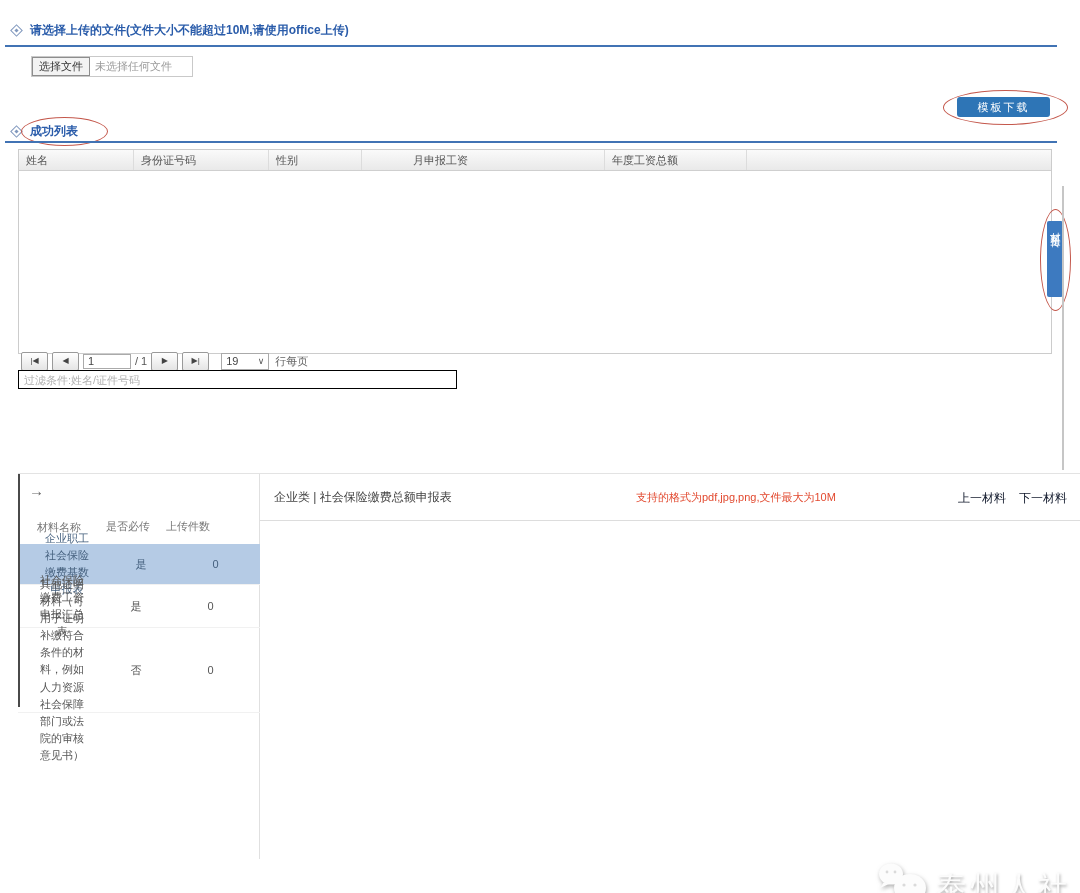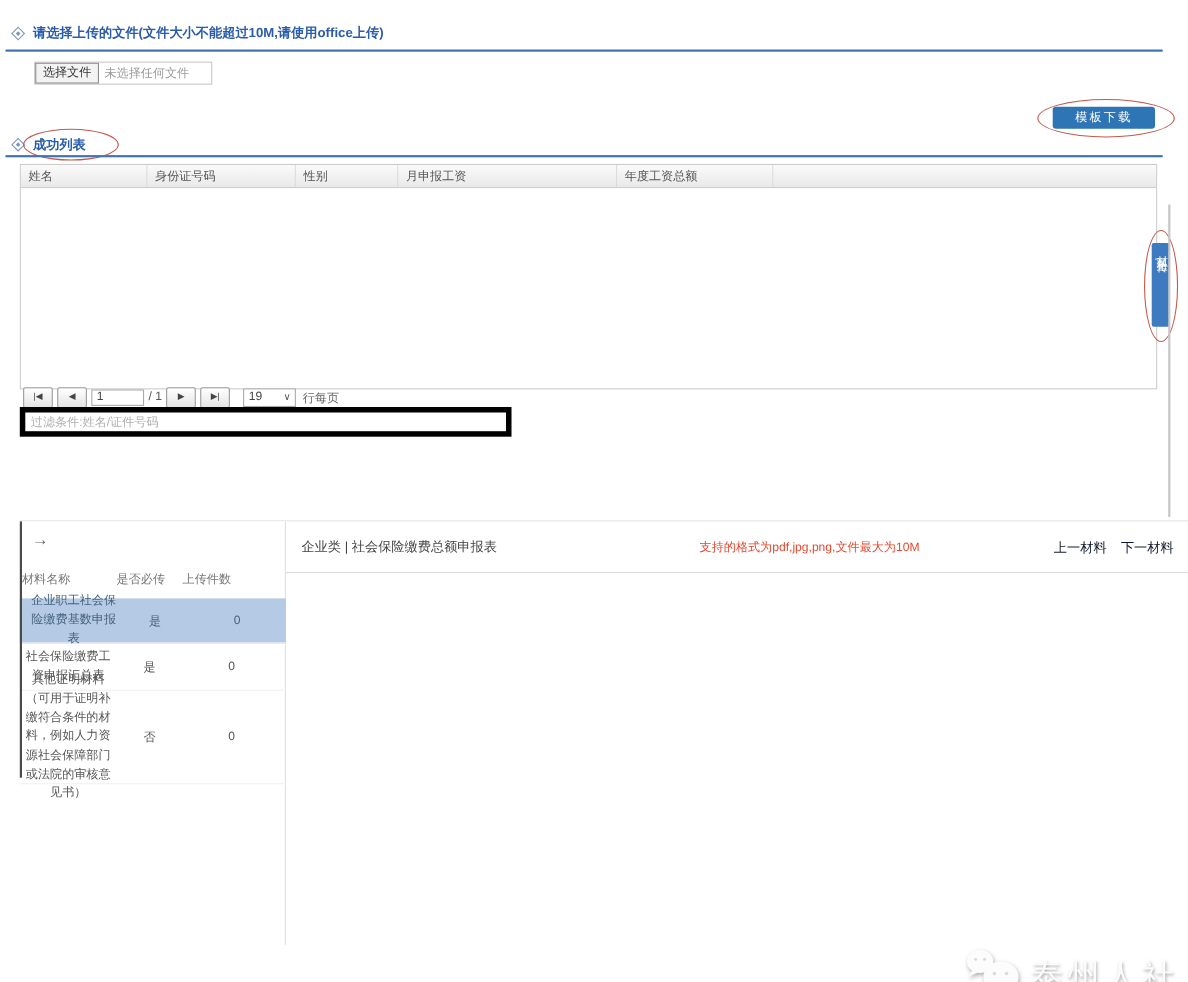--- a/index.html
+++ b/index.html
@@ -110,7 +110,7 @@
     <div class="th" style="width:115px;">姓名</div>
     <div class="th" style="width:135px;">身份证号码</div>
     <div class="th" style="width:93px;">性别</div>
-    <div class="th" style="width:199px;">月申报工资</div>
+    <div class="th" style="width:199px;margin-left:44px;">月申报工资</div>
     <div class="th" style="width:142px;">年度工资总额</div>
     <div class="th" style="flex:1;"></div>
   </div>

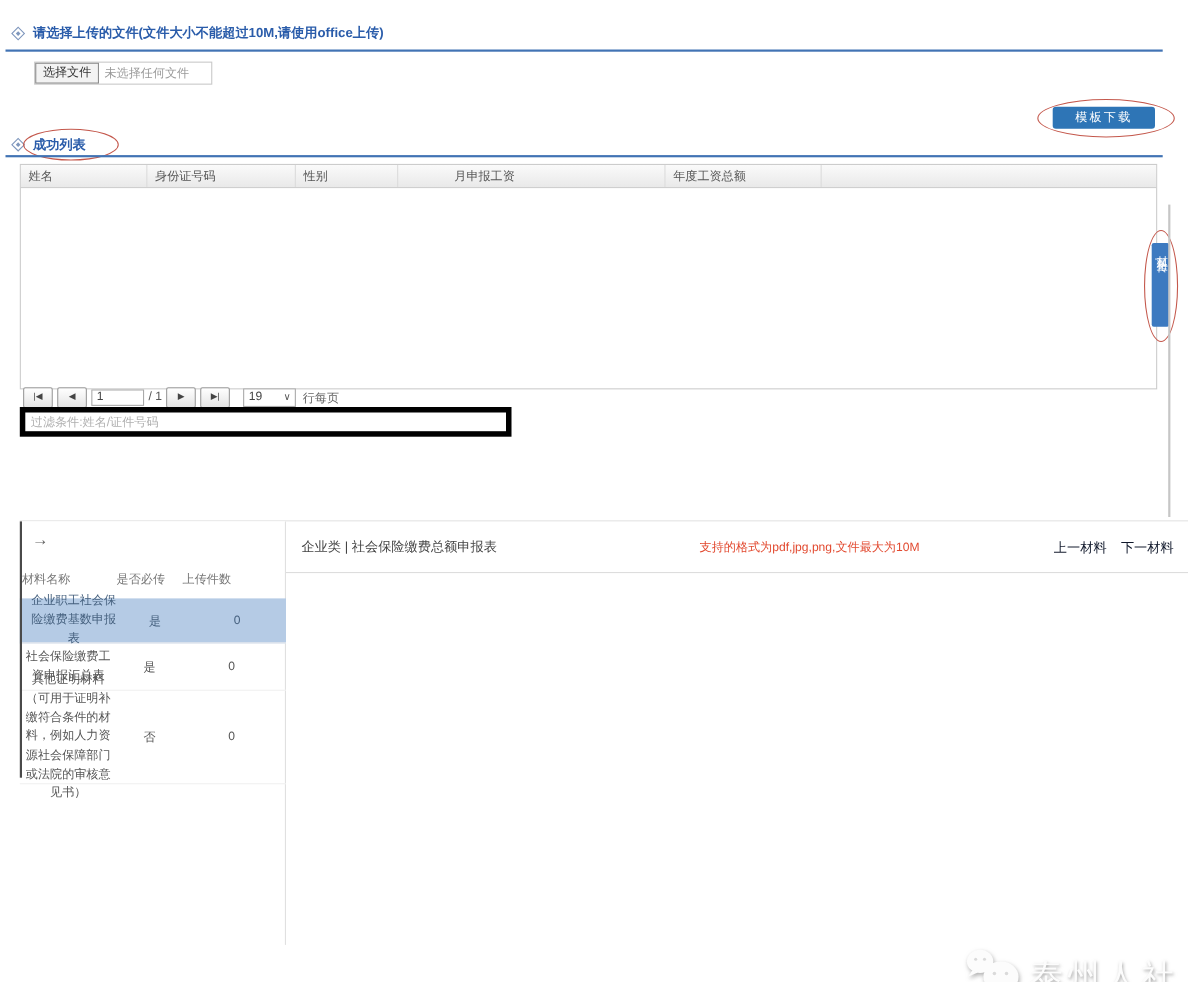--- a/index.html
+++ b/index.html
@@ -38,7 +38,7 @@
     justify-content:space-between;padding:0 4px;box-sizing:border-box;font-size:11px;color:#444;cursor:pointer;margin-left:8px;}
   .pg-caret{font-size:9px;color:#555;}
 
-  .filter-input{left:18px;top:370px;width:432px;height:15px;border:5px solid #000000;font-size:11px;
+  .filter-input{left:18px;top:370px;width:432px;height:15px;border:1px solid #000000;font-size:11px;
     color:#555;padding:1px 0 1px 5px;font-family:"Liberation Sans","DejaVu Sans",sans-serif;}
   .filter-input::placeholder{color:#b0b0b0;}
 

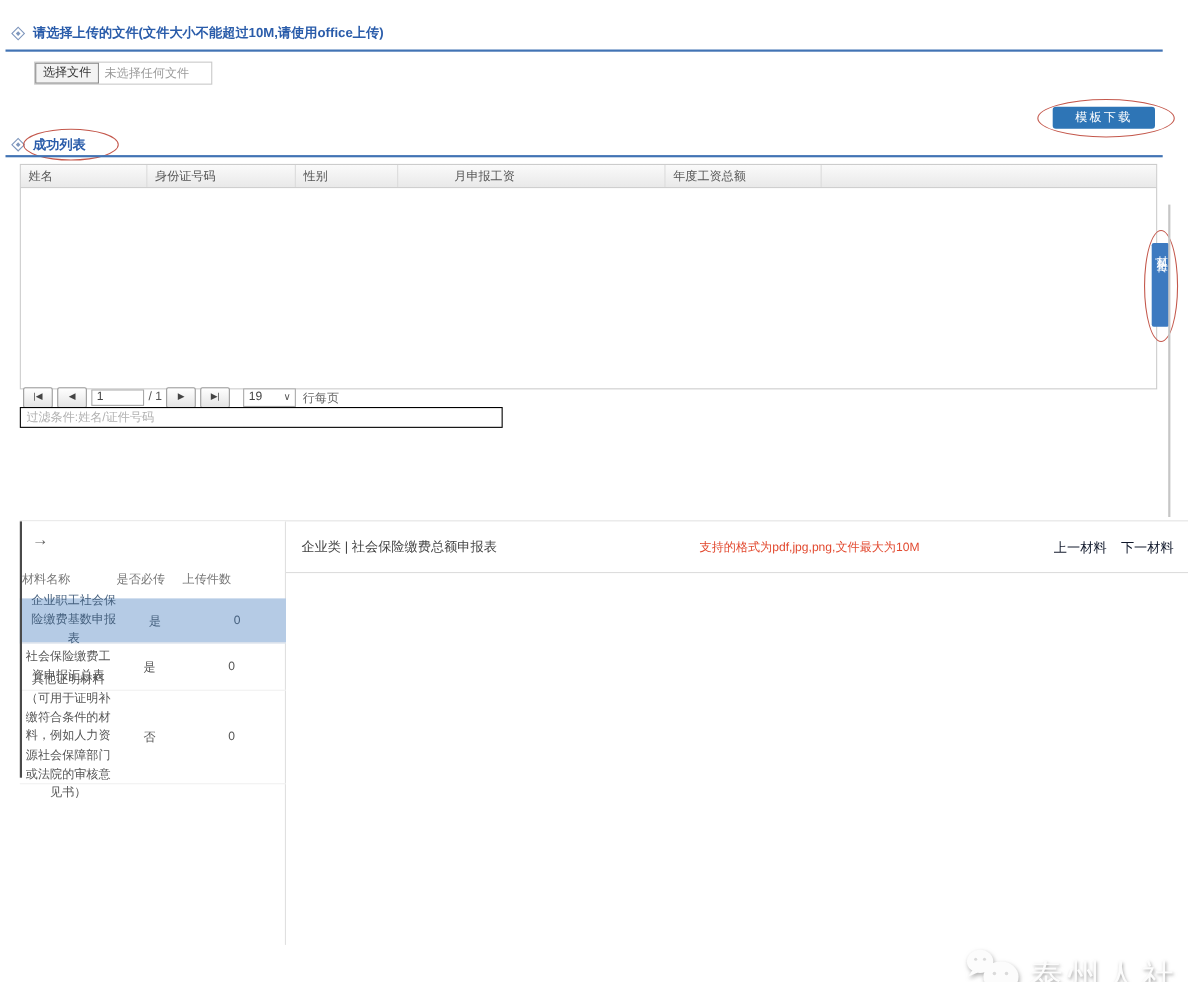--- a/index.html
+++ b/index.html
@@ -56,7 +56,7 @@
   .collapse{position:absolute;left:11px;top:8px;font-size:15px;color:#666;cursor:pointer;}
   .sb-head{position:absolute;left:0;top:45px;width:242px;display:flex;font-size:11px;color:#777;}
   .sb-row{display:flex;align-items:center;text-align:center;font-size:11px;color:#555;border-bottom:1px solid #f1f1f1;cursor:pointer;}
-  .c-name{width:88px;padding:0 2px;line-height:1.55;box-sizing:border-box;}
+  .c-name{width:88px;padding:0 19px;line-height:1.55;box-sizing:border-box;}
   .c-req{width:60px;}
   .c-cnt{width:89px;}
   .sb-rows{position:absolute;left:0;top:70px;width:242px;}

